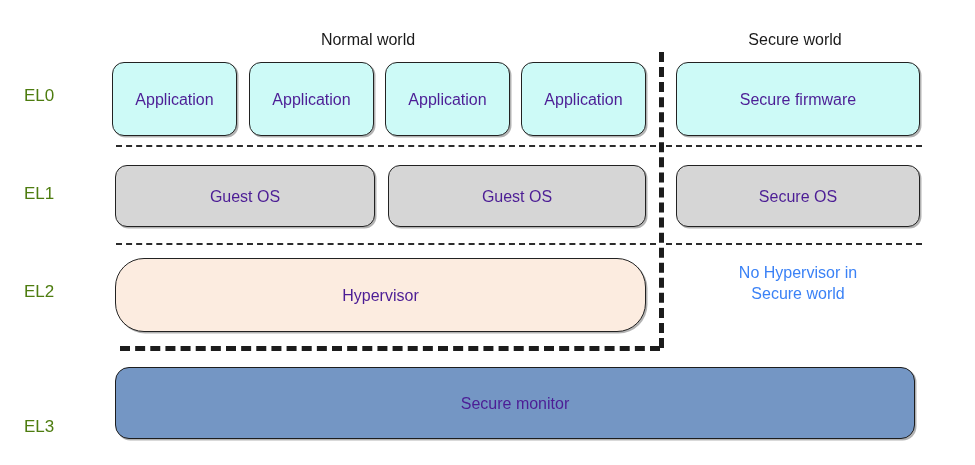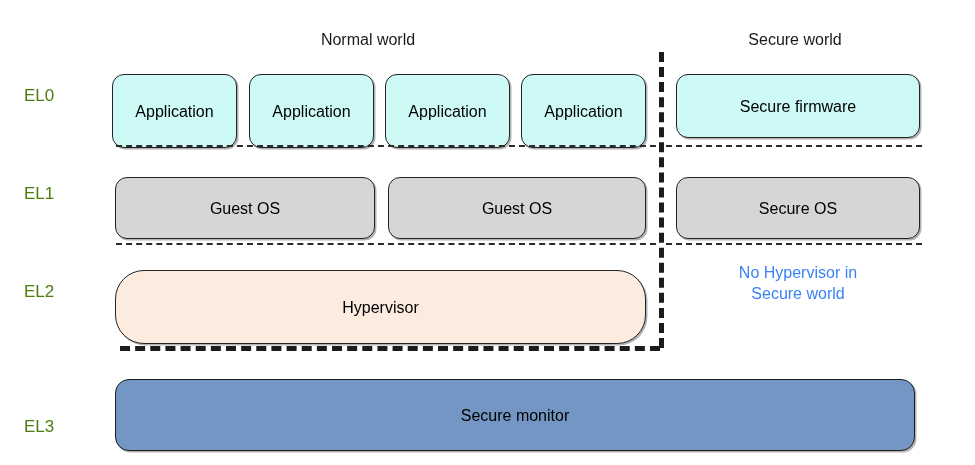--- a/index.html
+++ b/index.html
@@ -50,9 +50,8 @@
     font-size:16px;
     line-height:19px;
     text-align:center;
-    color:#000000;
+    color:#4c1d95;
     box-shadow:1.5px 1.5px 0 rgba(0,0,0,.30);
-    margin-top:12px;
   }
   .block.cyan{background:#cdfaf7;}
   .block.gray{background:#d6d6d6;}

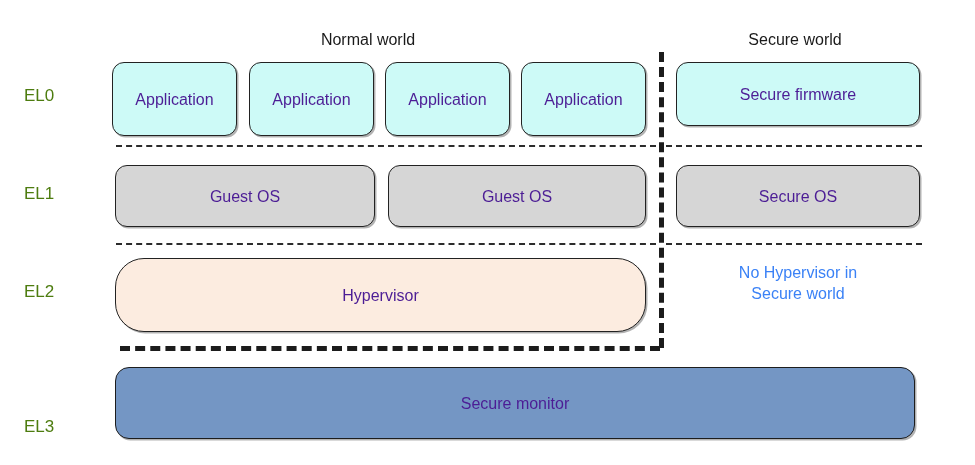--- a/index.html
+++ b/index.html
@@ -64,7 +64,7 @@
   #app-box-1{left:249px;}
   #app-box-2{left:385px;}
   #app-box-3{left:521px;}
-  #secure-firmware-box{left:676px;top:62px;width:244px;height:64px;}
+  #secure-firmware-box{left:676px;top:62px;width:244px;height:74px;}
 
   
   .os-box{top:165px;height:62px;}

